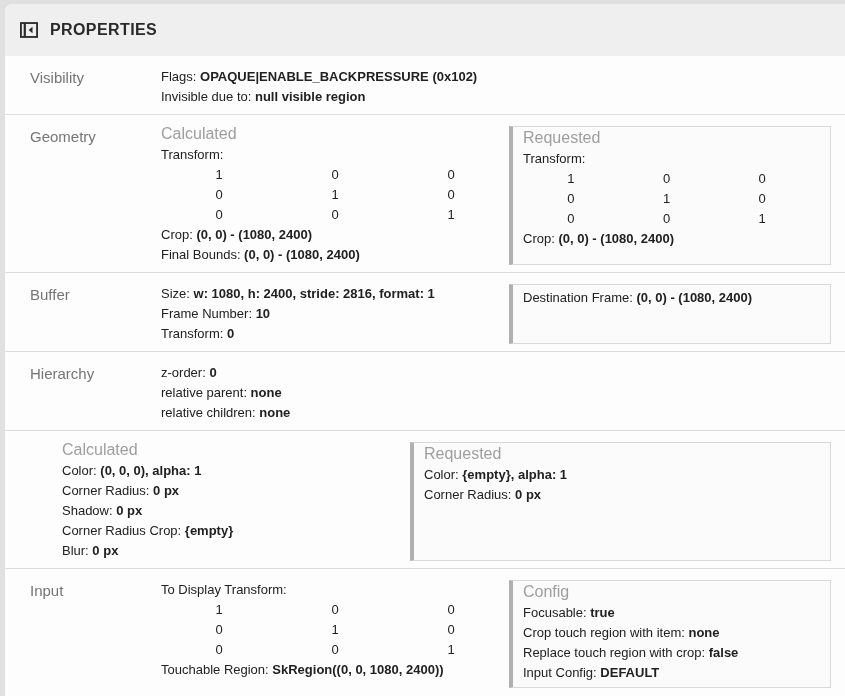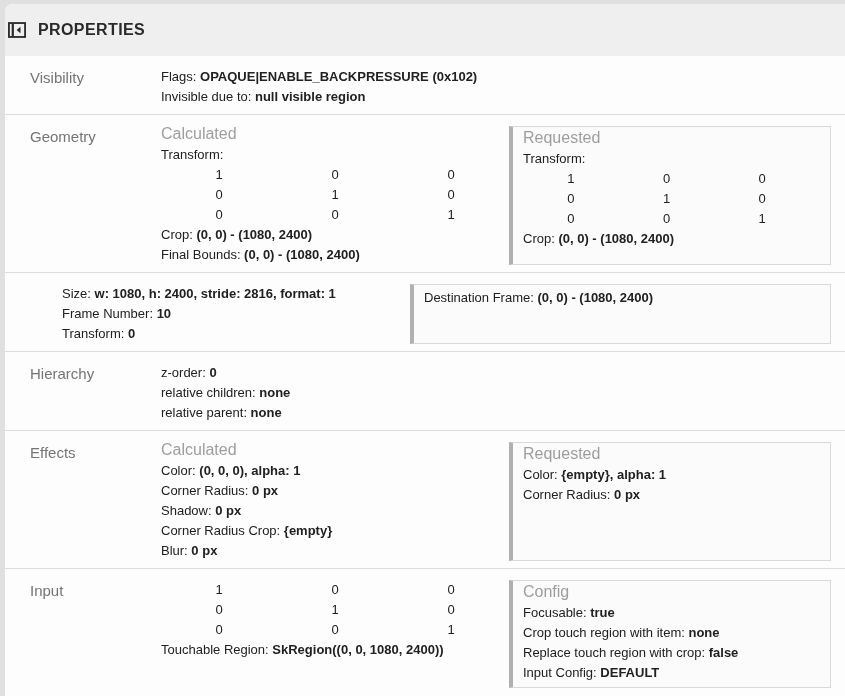--- a/index.html
+++ b/index.html
@@ -26,7 +26,7 @@
     flex:0 0 52px;
     background:var(--header-bg);
     display:flex; align-items:center;
-    gap:9px;
+    padding-left:12px; gap:9px;
   }
   .header .icon-btn{
     width:24px; height:24px; display:flex; align-items:center; justify-content:center;

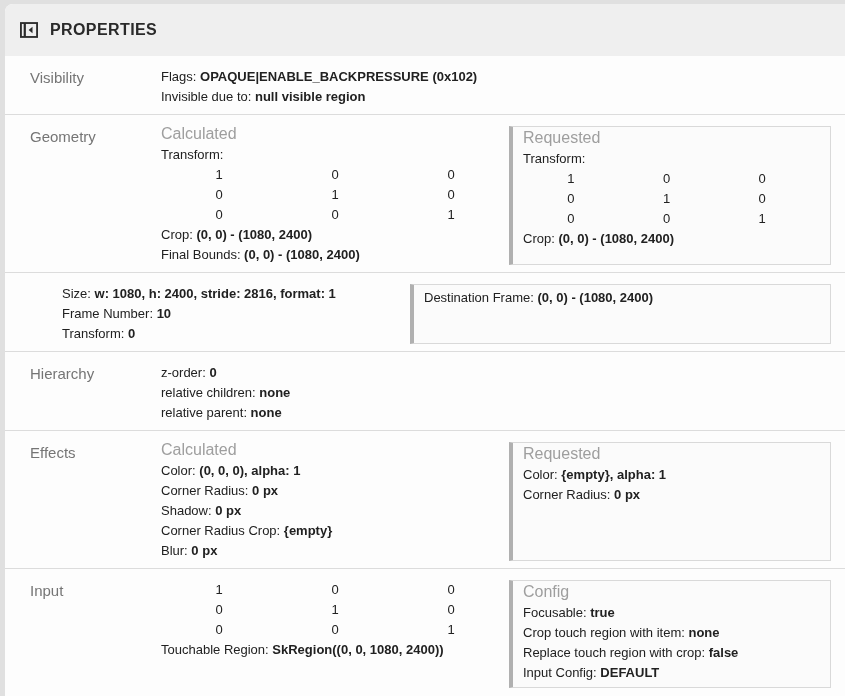--- a/index.html
+++ b/index.html
@@ -138,6 +138,7 @@
         </div>
       </div>
       <div class="section">
+        <div class="sec-label">Buffer</div>
         <div class="sec-content">
           <div class="left-col">
             <div class="line"><span class="k">Size: </span><span class="v">w: 1080, h: 2400, stride: 2816, format: 1</span></div>

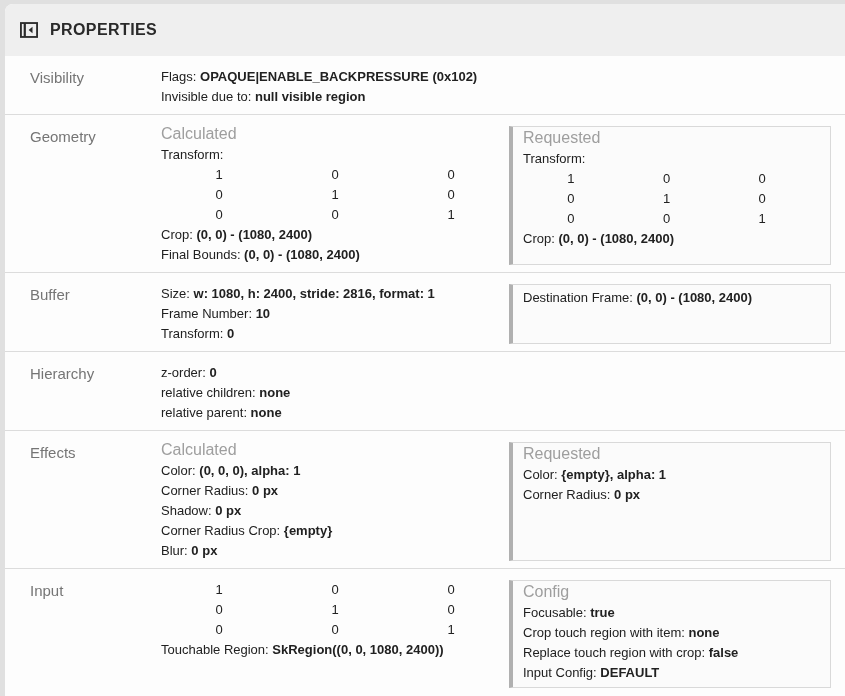--- a/index.html
+++ b/index.html
@@ -155,8 +155,8 @@
         <div class="sec-content">
           <div class="left-col full">
             <div class="line"><span class="k">z-order: </span><span class="v">0</span></div>
+            <div class="line"><span class="k">relative parent: </span><span class="v">none</span></div>
             <div class="line"><span class="k">relative children: </span><span class="v">none</span></div>
-            <div class="line"><span class="k">relative parent: </span><span class="v">none</span></div>
           </div>
         </div>
       </div>

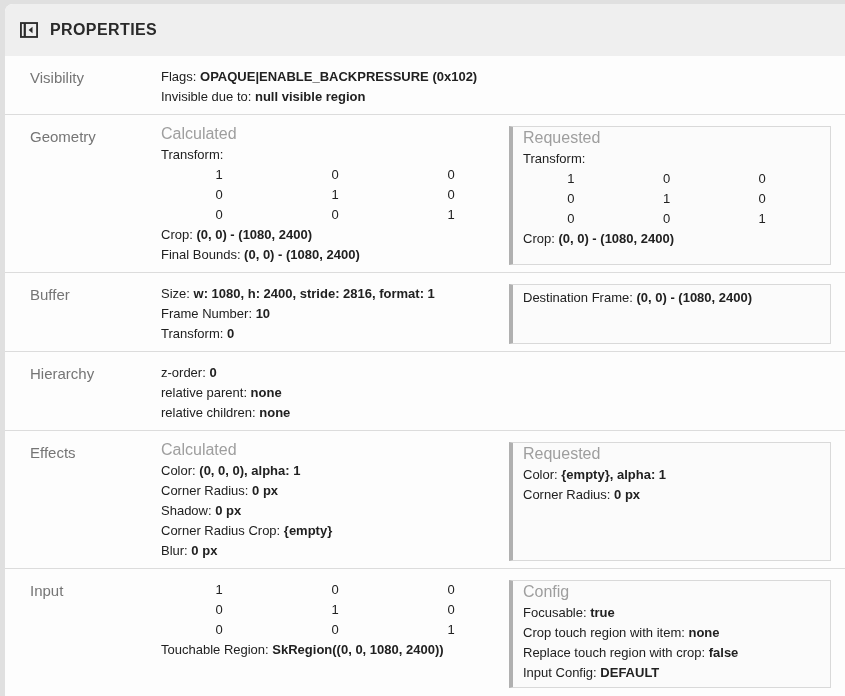--- a/index.html
+++ b/index.html
@@ -161,7 +161,6 @@
         </div>
       </div>
       <div class="section">
-        <div class="sec-label">Effects</div>
         <div class="sec-content">
           <div class="left-col">
             <div class="tag">Calculated</div>

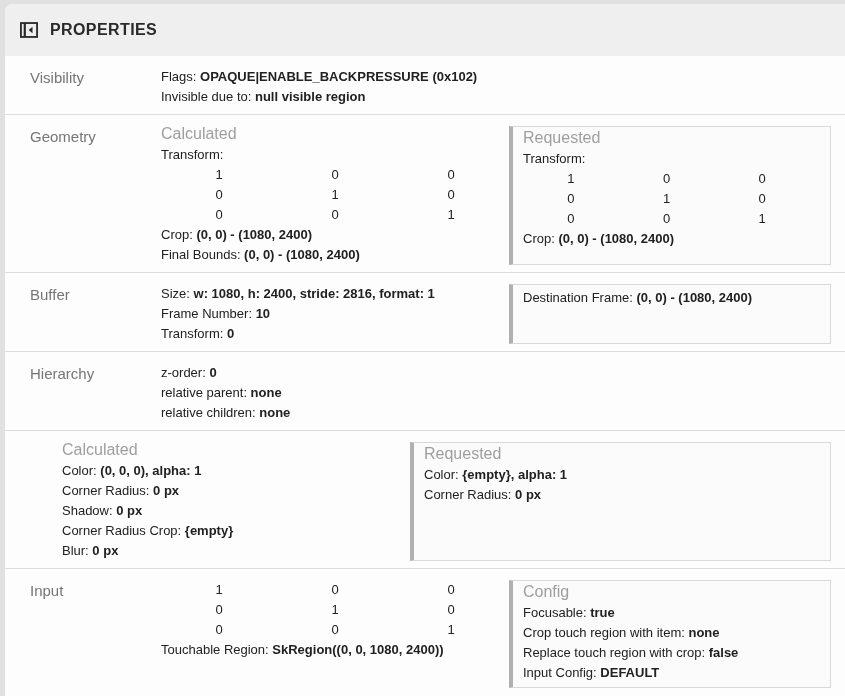--- a/index.html
+++ b/index.html
@@ -181,6 +181,7 @@
         <div class="sec-label">Input</div>
         <div class="sec-content">
           <div class="left-col">
+            <div class="line">To Display Transform:</div>
             <div class="matrix">
               <span class="cell">1</span>
               <span class="cell">0</span>

